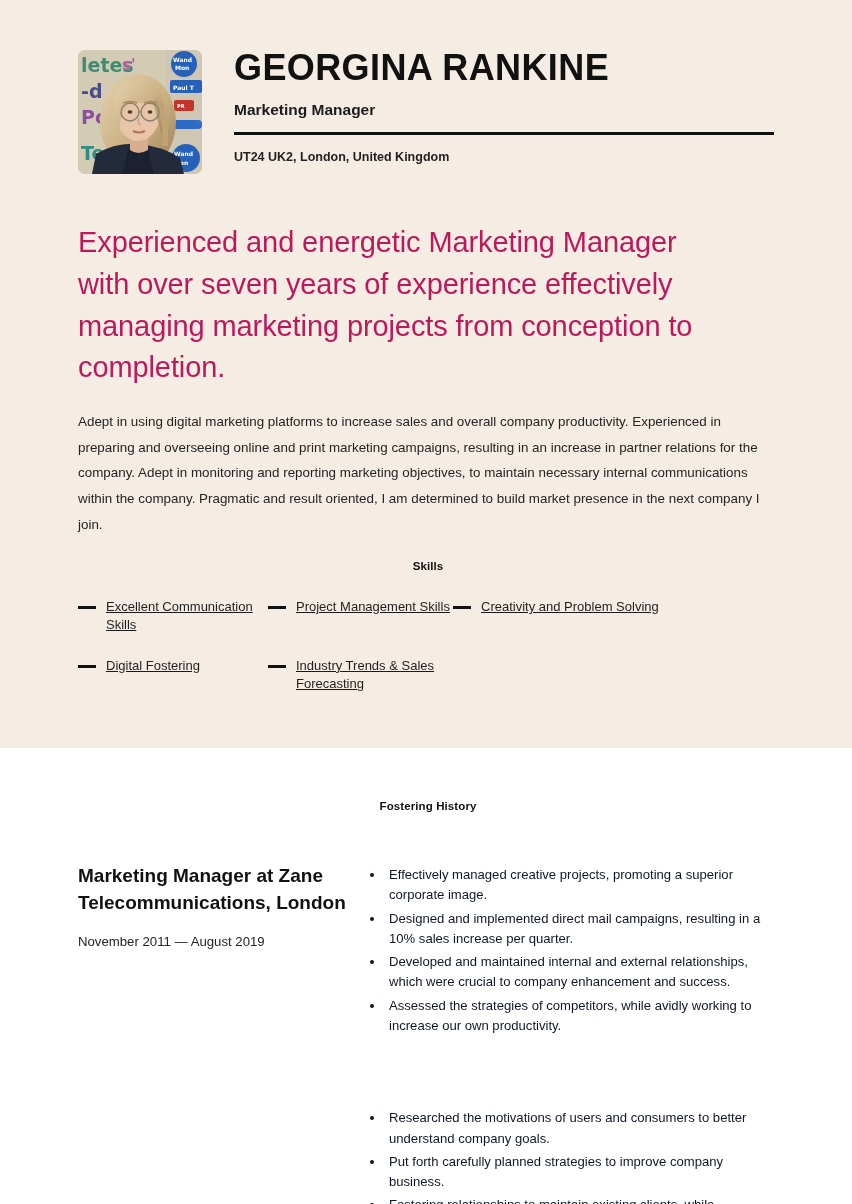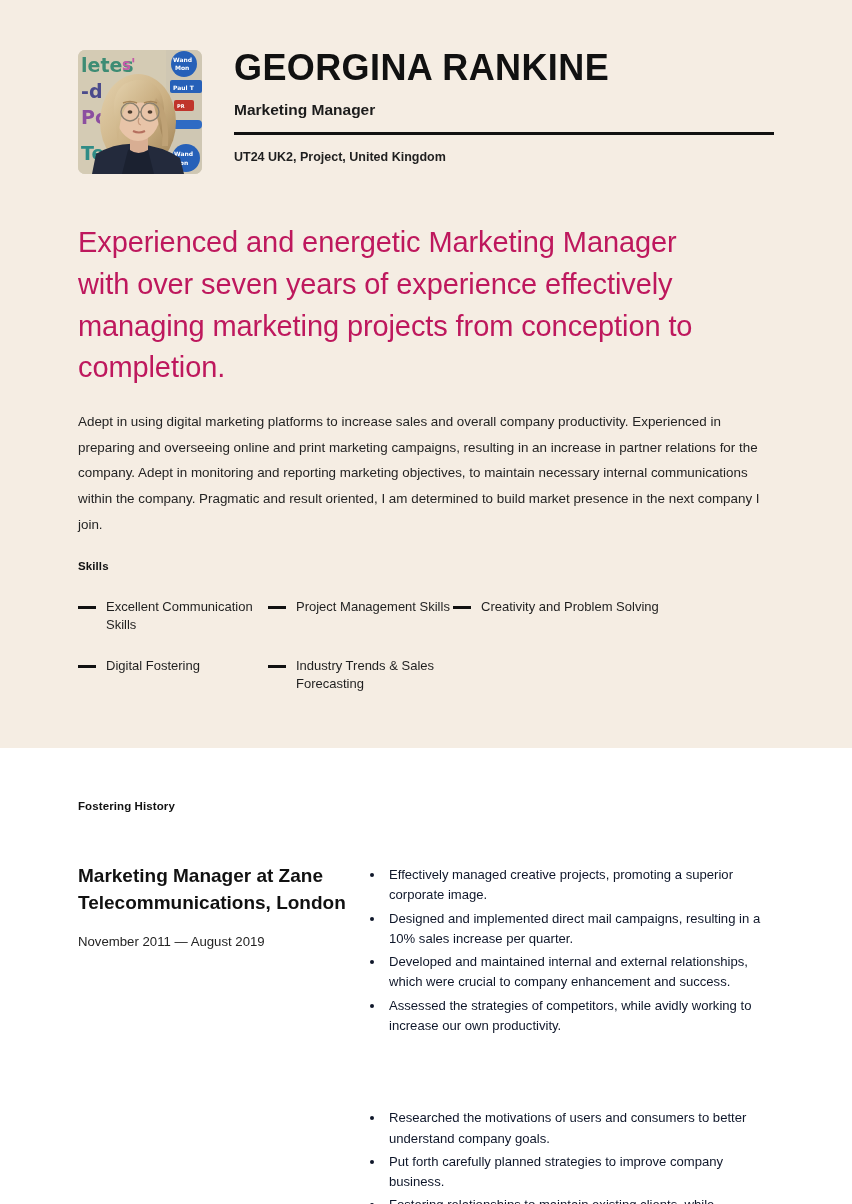--- a/index.html
+++ b/index.html
@@ -314,7 +314,7 @@
 
     <div class="rule"></div>
 
-    <div class="address">UT24 UK2, Project, United Kingdom</div>
+    <div class="address">UT24 UK2, London, United Kingdom</div>
   </div>
 
   <div class="headline">Experienced and energetic Marketing Manager with over seven years of experience effectively managing marketing projects from conception to completion.</div>

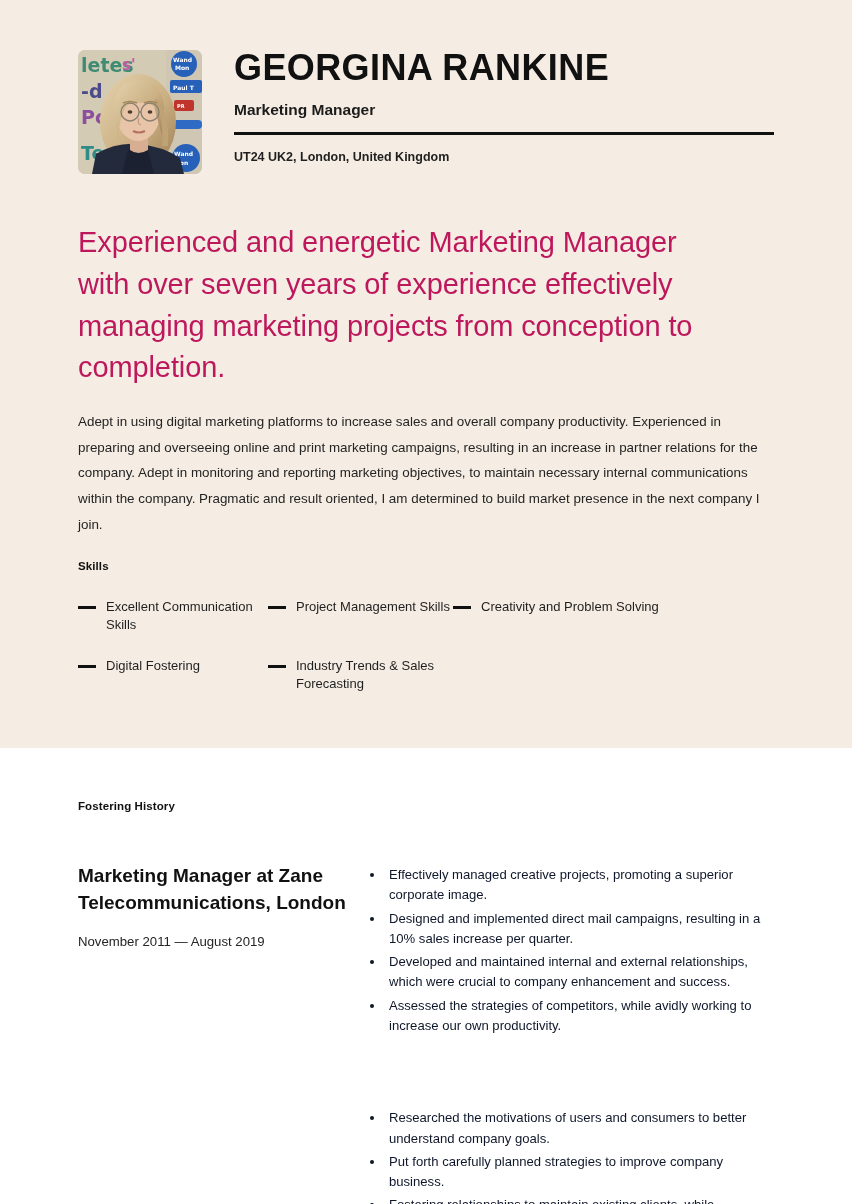--- a/index.html
+++ b/index.html
@@ -151,6 +151,7 @@
     color: #111111;
     letter-spacing: 0.1px;
     margin: 0 0 26px 0;
+    text-align: center;
   }
   .skills-grid {
     display: grid;

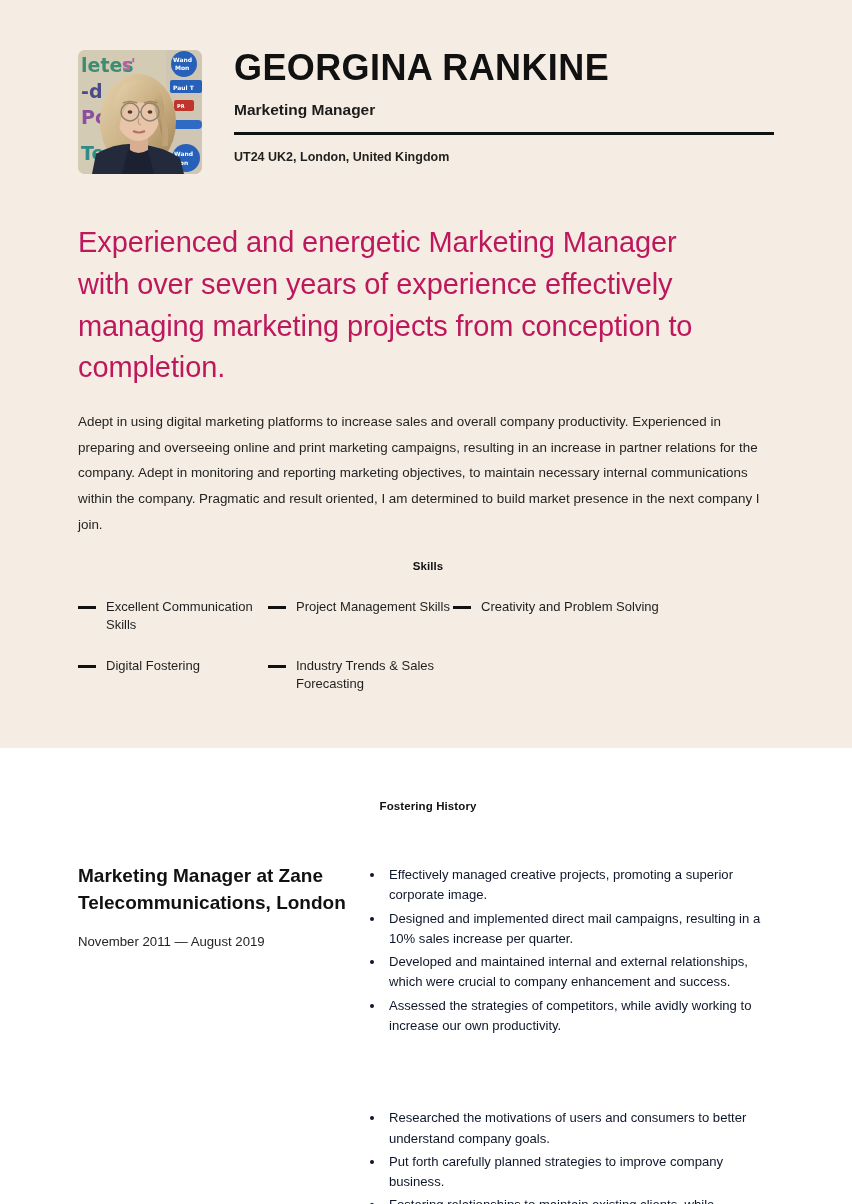--- a/index.html
+++ b/index.html
@@ -158,6 +158,7 @@
     grid-template-columns: 190px 185px 230px;
     row-gap: 22px;
     column-gap: 0px;
+    text-decoration: underline;
   }
   .skill {
     display: flex;

